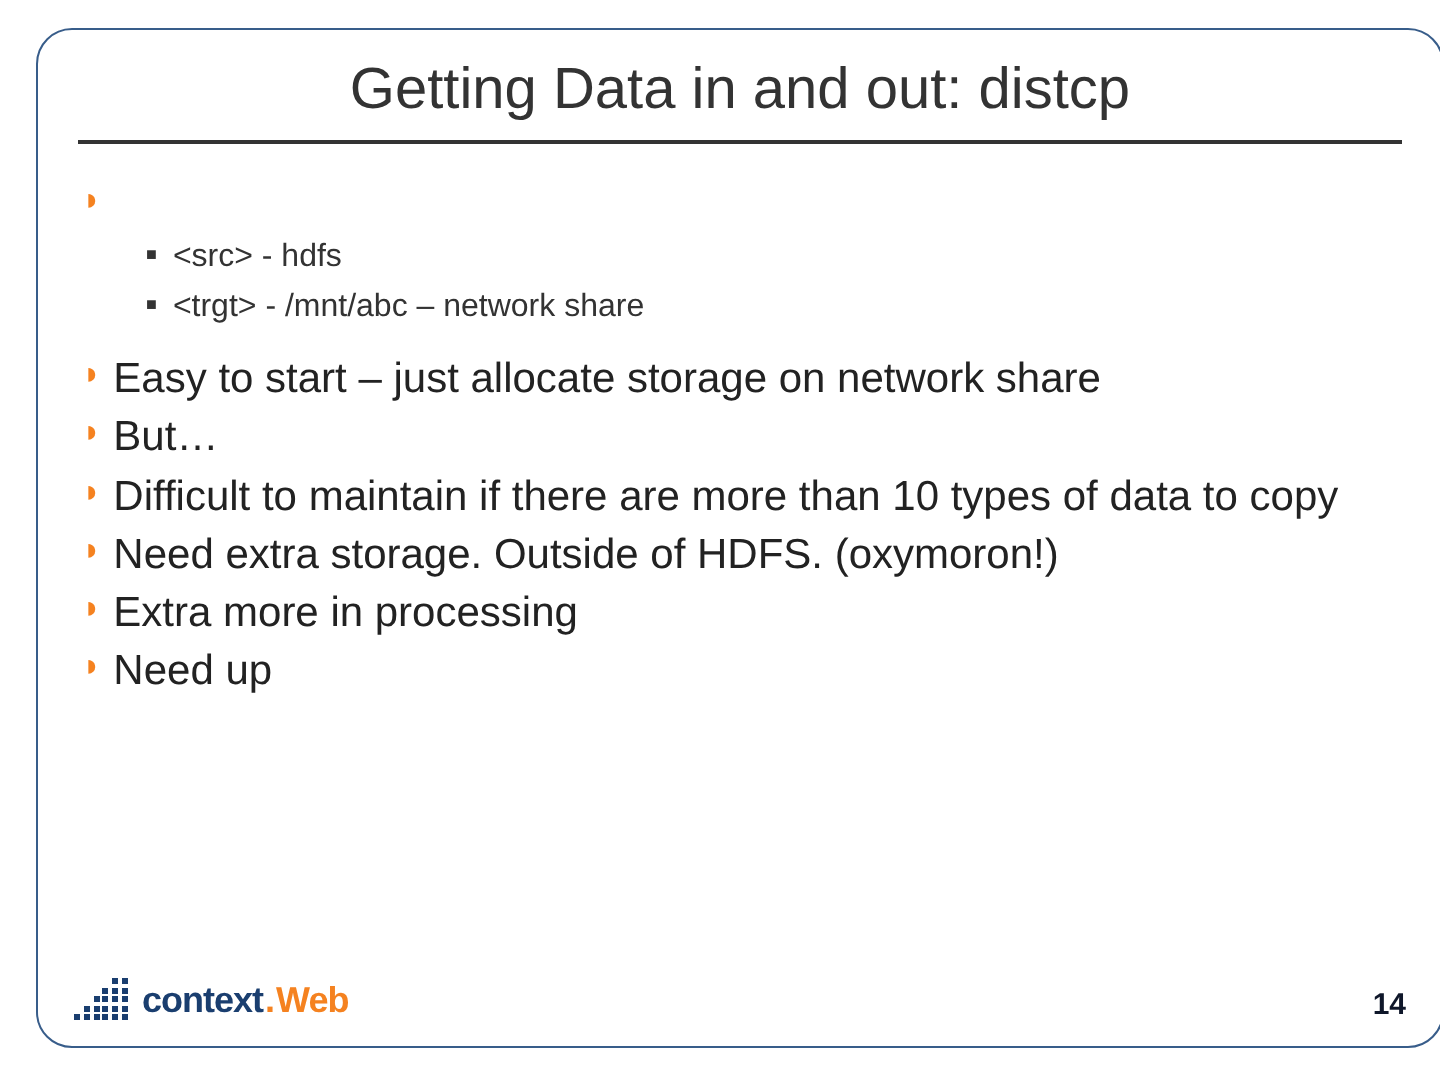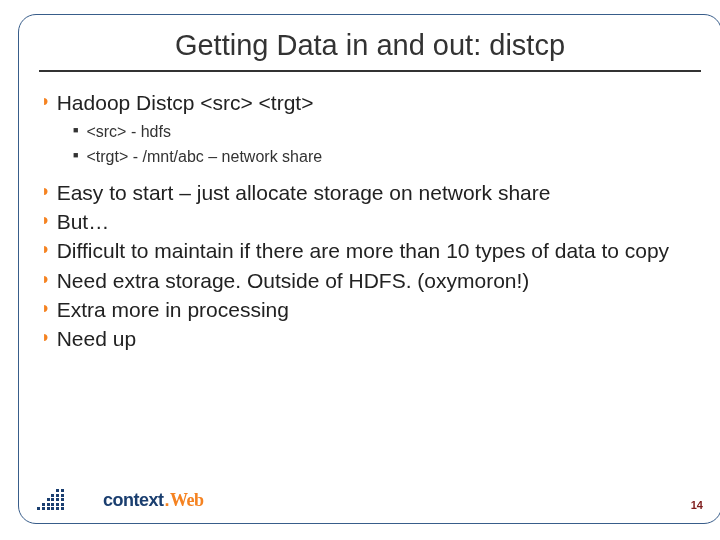--- a/index.html
+++ b/index.html
@@ -122,7 +122,6 @@
 
       <div class="lvl1">
         <span class="arrow">◗</span>
-        <span>Hadoop Distcp &lt;src&gt; &lt;trgt&gt;</span>
       </div>
 
       <div class="lvl2-group">

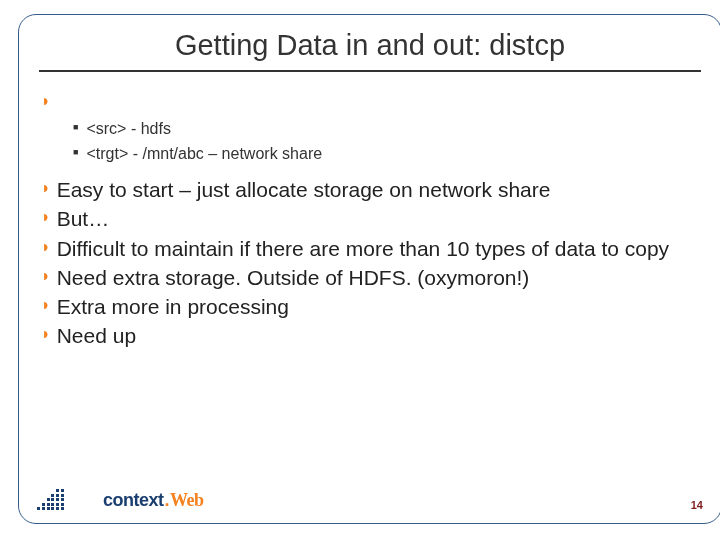--- a/index.html
+++ b/index.html
@@ -99,7 +99,7 @@
     display: flex;
     align-items: baseline;
   }
-  .logo-text .ctx { color: #1a3e6f; margin-left: 32px; }
+  .logo-text .ctx { color: #1a3e6f; }
   .logo-text .dot { color: #f58220; font-weight: bold; padding: 0 1px; }
   .logo-text .web { color: #f58220; font-family: Liberation Serif, serif; }
   .pagenum {

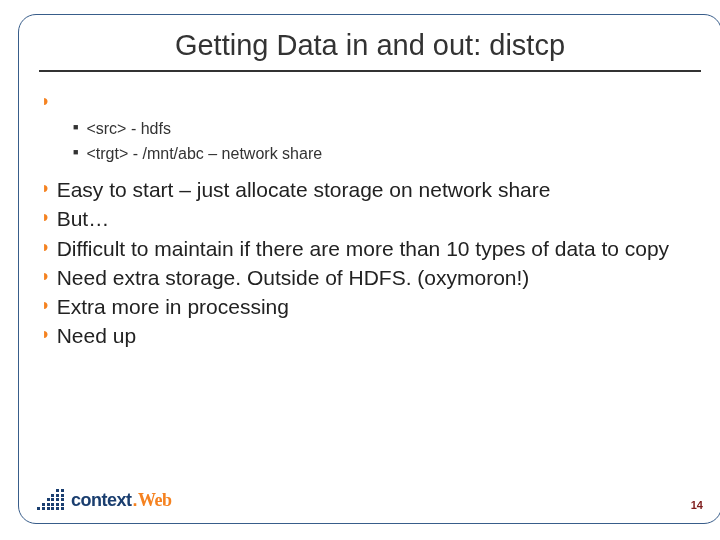--- a/index.html
+++ b/index.html
@@ -101,7 +101,7 @@
   }
   .logo-text .ctx { color: #1a3e6f; }
   .logo-text .dot { color: #f58220; font-weight: bold; padding: 0 1px; }
-  .logo-text .web { color: #f58220; font-family: Liberation Serif, serif; }
+  .logo-text .web { color: #f58220; }
   .pagenum {
     font-size: 11px;
     color: #7f1d1d;

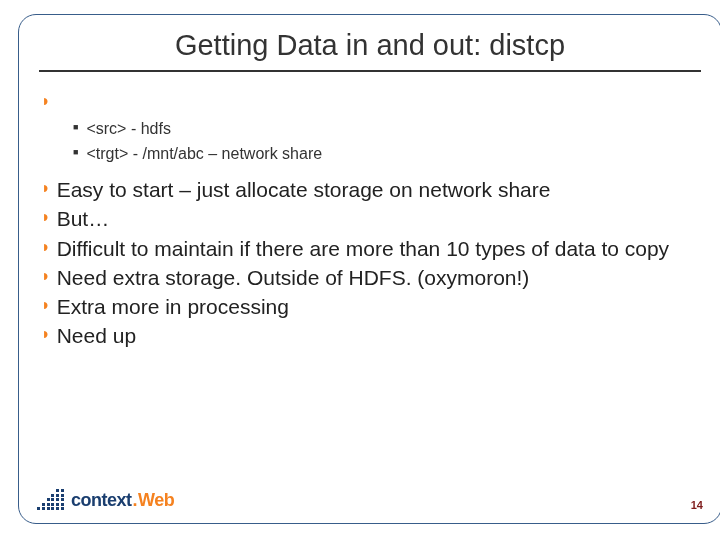--- a/index.html
+++ b/index.html
@@ -103,8 +103,8 @@
   .logo-text .dot { color: #f58220; font-weight: bold; padding: 0 1px; }
   .logo-text .web { color: #f58220; }
   .pagenum {
-    font-size: 11px;
-    color: #7f1d1d;
+    font-size: 15px;
+    color: #0f172a;
     font-weight: bold;
     padding-bottom: 2px;
   }

